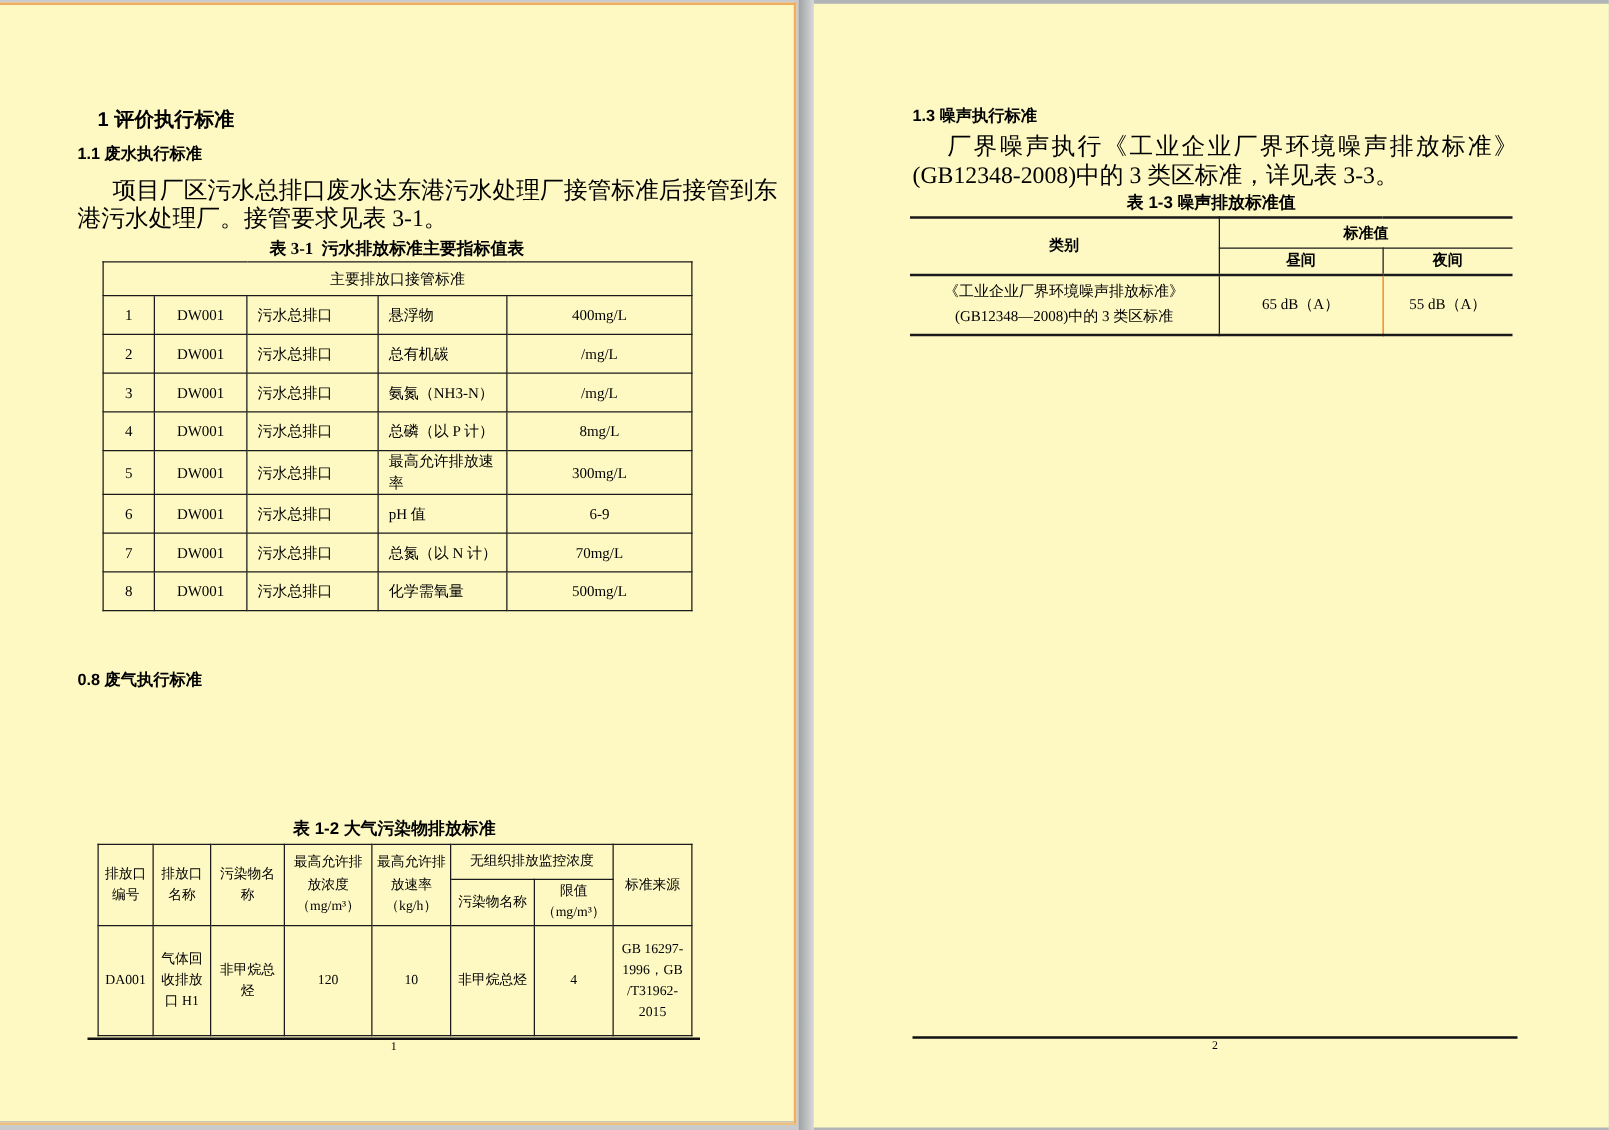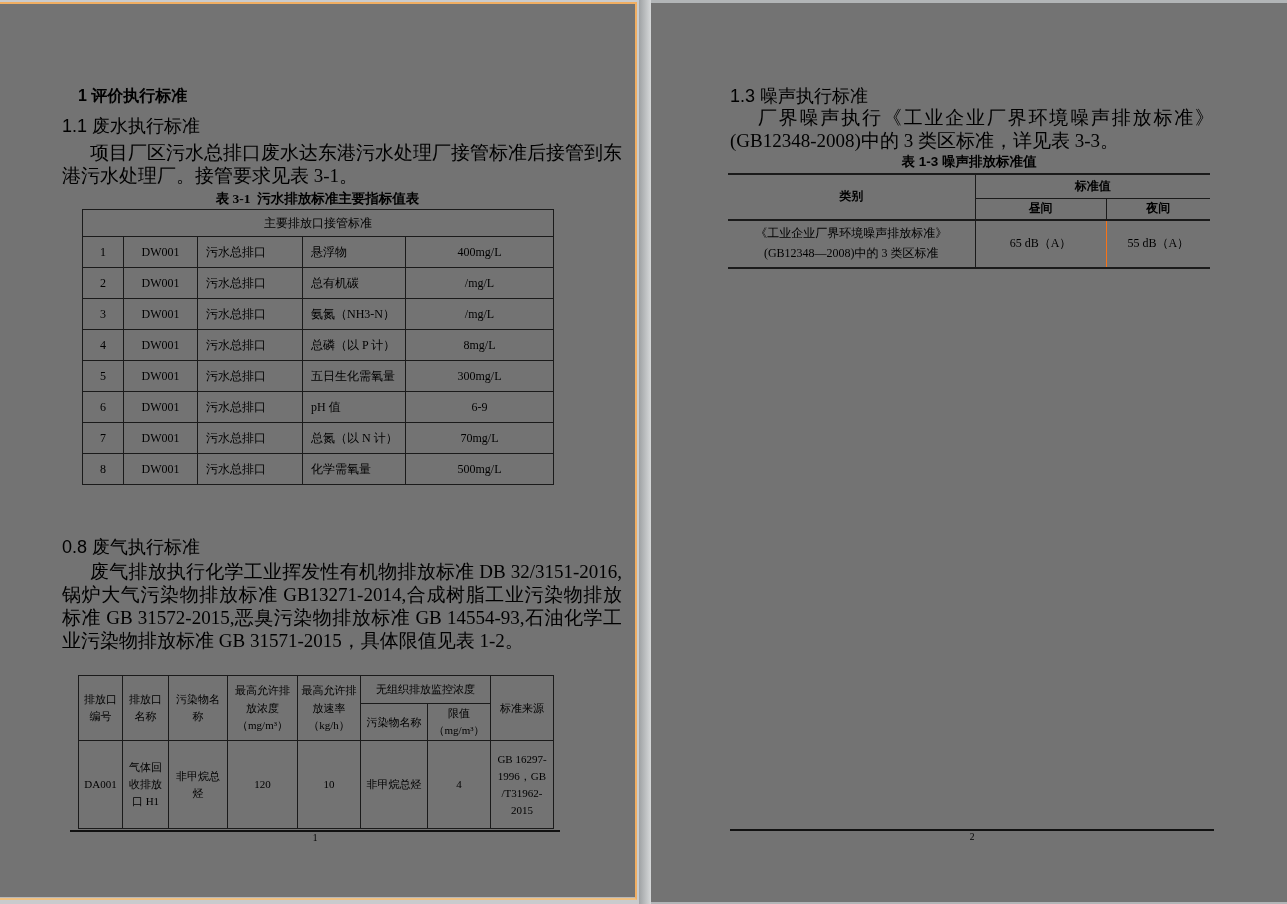--- a/index.html
+++ b/index.html
@@ -9,7 +9,7 @@
     font-family:"Liberation Serif","DejaVu Serif",serif;
     color:#000;
   }
-  .page{position:absolute;background:#737373;}
+  .page{position:absolute;background:#fef9c3;}
   .page-left{
     left:0;top:2px;width:635px;height:894px;
     border-top:2px solid #f0ae62;

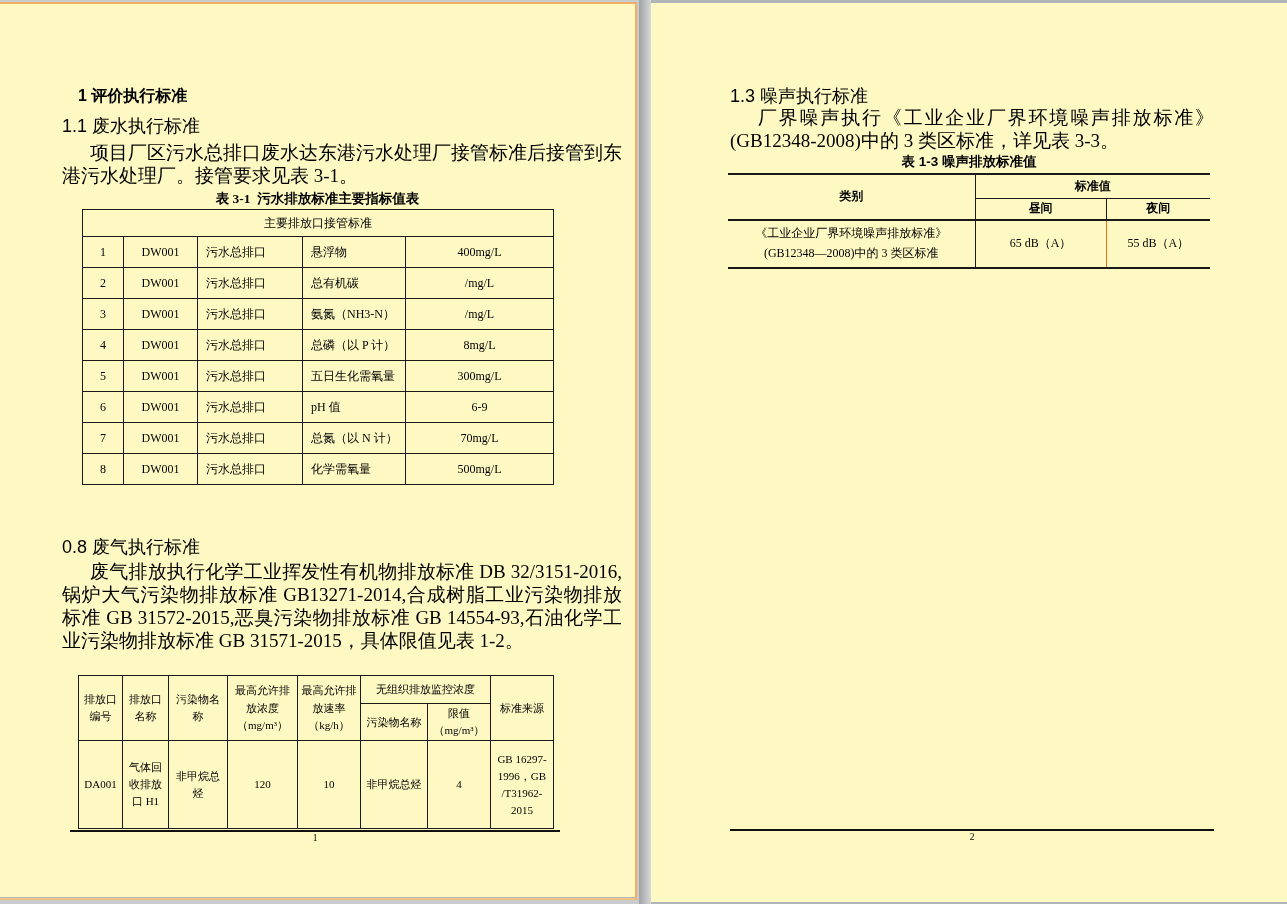--- a/index.html
+++ b/index.html
@@ -28,7 +28,7 @@
   }
   .abs{position:absolute;}
   .h1{font-family:"Liberation Sans","DejaVu Sans",sans-serif;font-weight:bold;font-size:16px;}
-  .h2{font-family:"Liberation Sans","DejaVu Sans",sans-serif;font-weight:normal;font-size:18px;}
+  .h2{font-family:"Liberation Sans","DejaVu Sans",sans-serif;font-weight:bold;font-size:13px;}
   .para{font-size:19px;line-height:23px;text-indent:28px;text-align:justify;font-family:Liberation Serif, serif;}
   .tbl-title{font-weight:bold;font-size:13.5px;text-align:center;white-space:pre-wrap;
              font-family:"Liberation Sans","DejaVu Sans",sans-serif;}

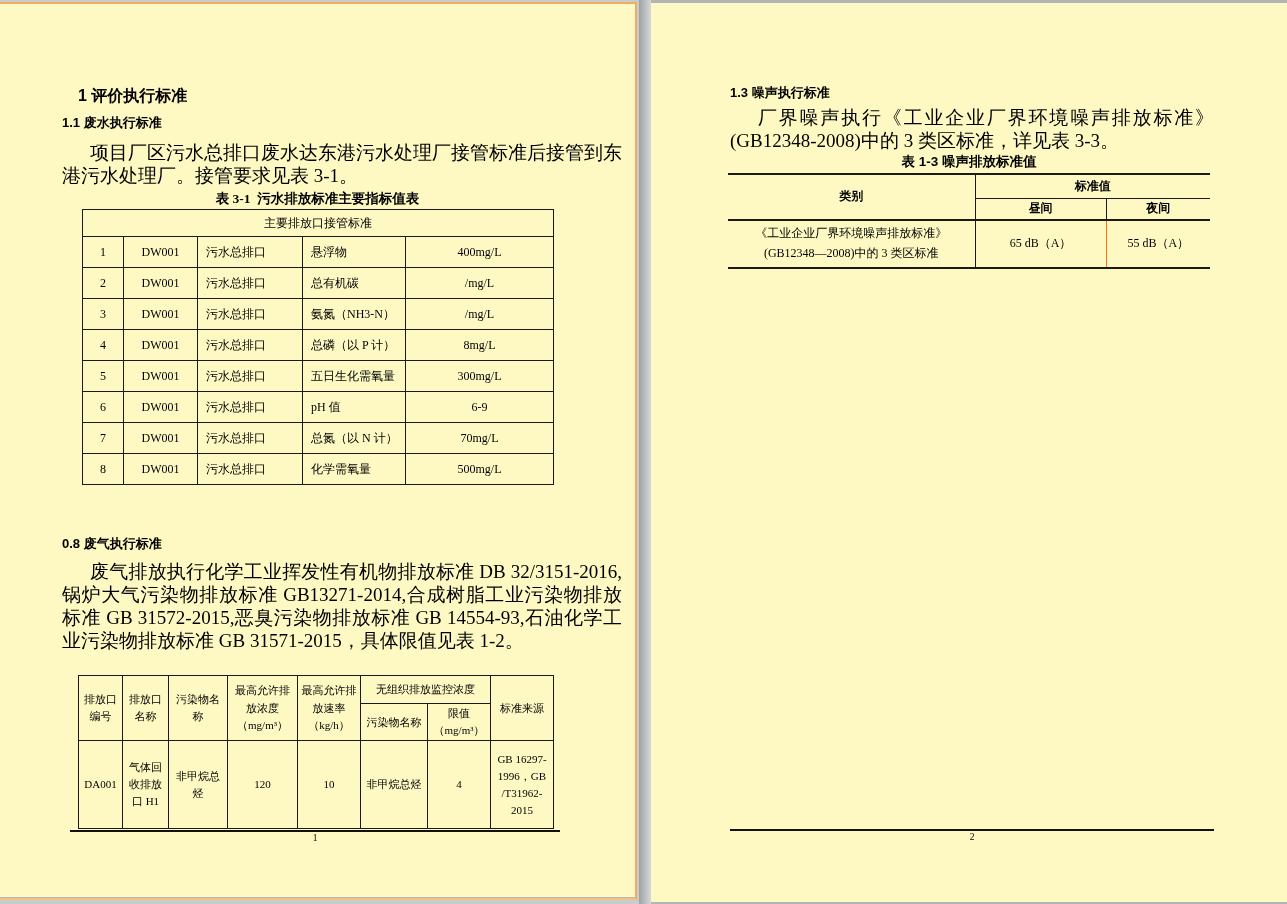--- a/index.html
+++ b/index.html
@@ -106,7 +106,7 @@
       <td>5</td>
           <td>DW001</td>
       <td class="al">污水总排口</td>
-          <td class="al">五日生化需氧量</td>
+          <td class="al">最高允许排放速率</td>
       <td>300mg/L</td>
         </tr>
     <tr class="r">

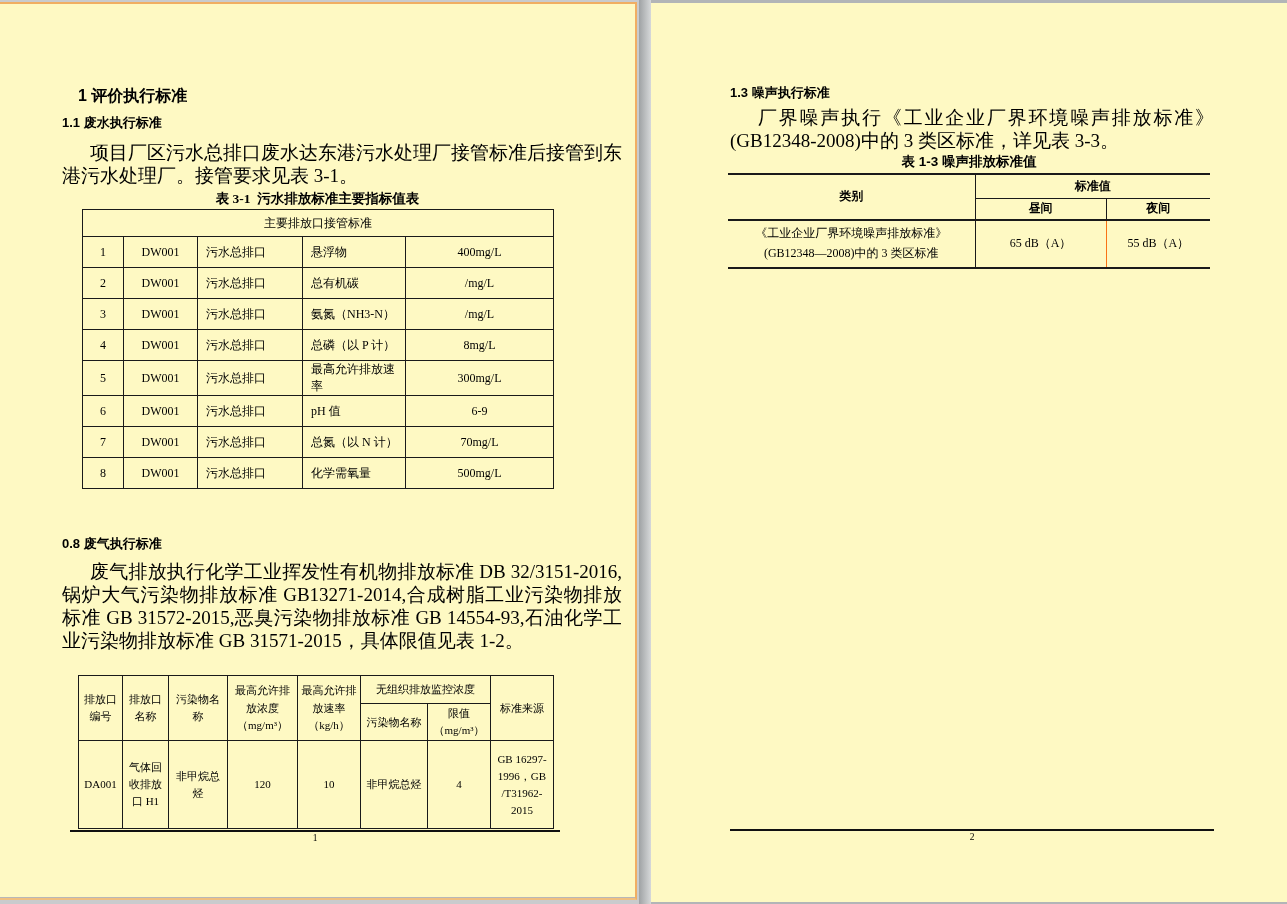--- a/index.html
+++ b/index.html
@@ -135,7 +135,6 @@
 
   <div class="abs h2" style="left:62px;top:531px;">0.8 废气执行标准</div>
 
-  <div class="abs para" style="left:62px;top:556px;width:560px;">废气排放执行化学工业挥发性有机物排放标准 DB 32/3151-2016,锅炉大气污染物排放标准 GB13271-2014,合成树脂工业污染物排放标准 GB 31572-2015,恶臭污染物排放标准 GB 14554-93,石油化学工业污染物排放标准 GB 31571-2015，具体限值见表 1-2。</div>
 
 
   <table class="abs t12" style="left:78px;top:671px;width:475px;">

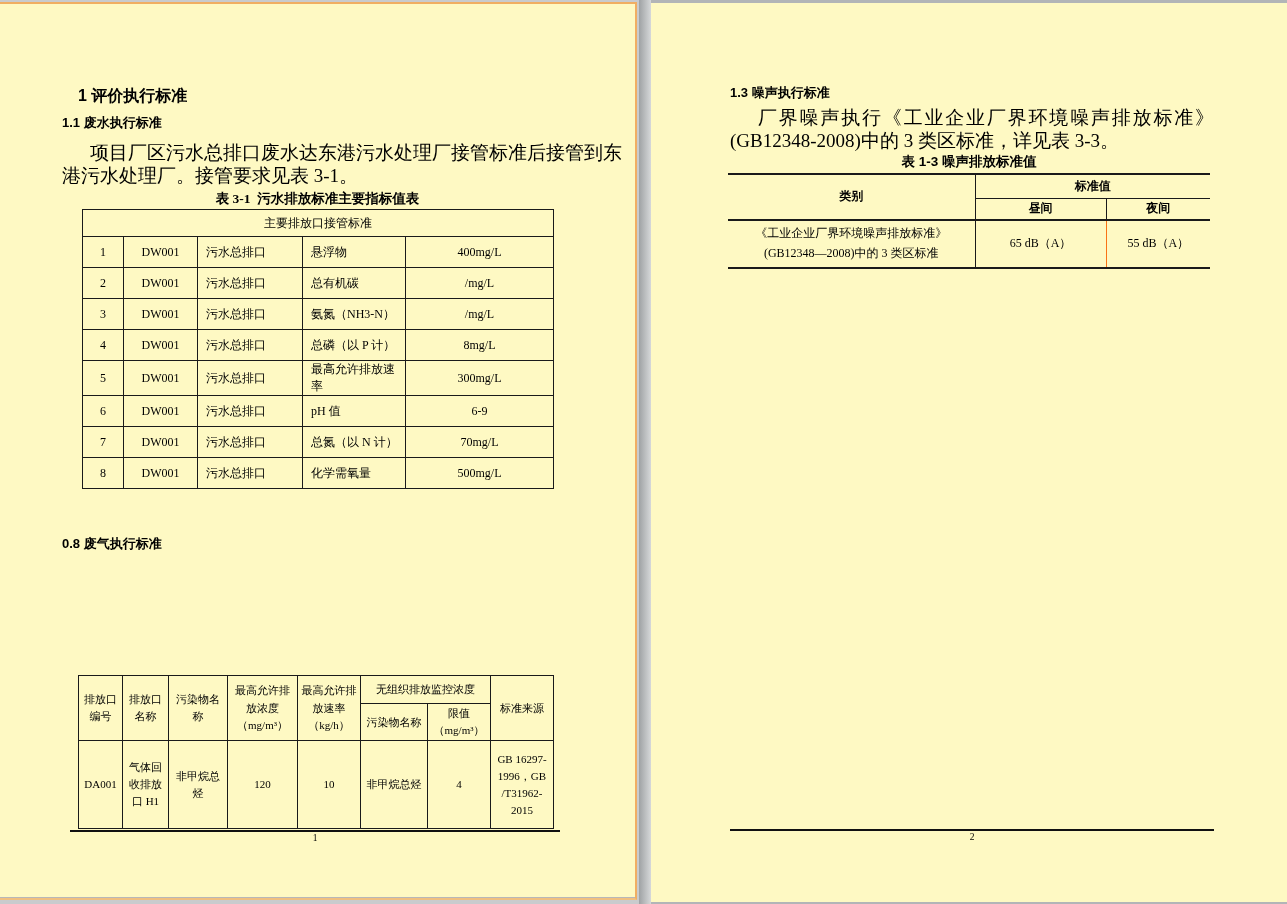--- a/index.html
+++ b/index.html
@@ -136,6 +136,7 @@
   <div class="abs h2" style="left:62px;top:531px;">0.8 废气执行标准</div>
 
 
+  <div class="abs tbl-title" style="left:78px;top:650px;width:475px;">表 1-2 大气污染物排放标准</div>
 
   <table class="abs t12" style="left:78px;top:671px;width:475px;">
     <colgroup>

